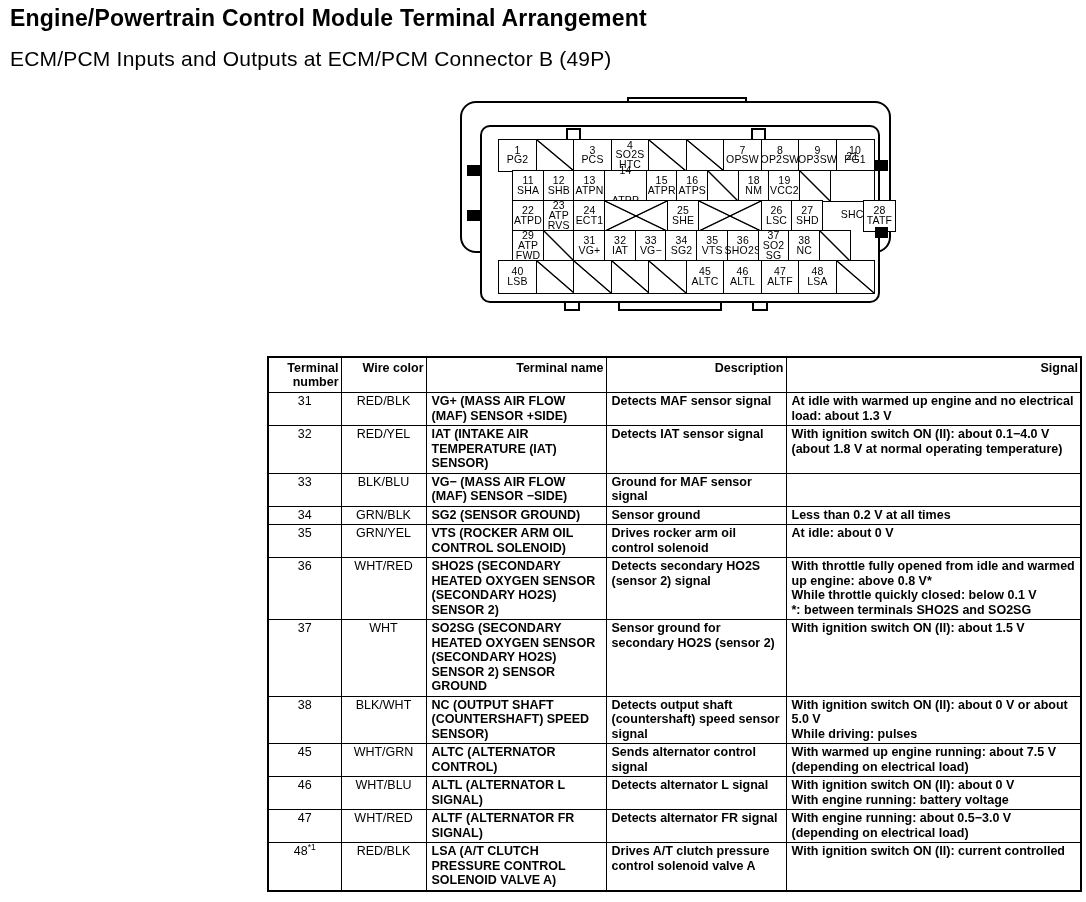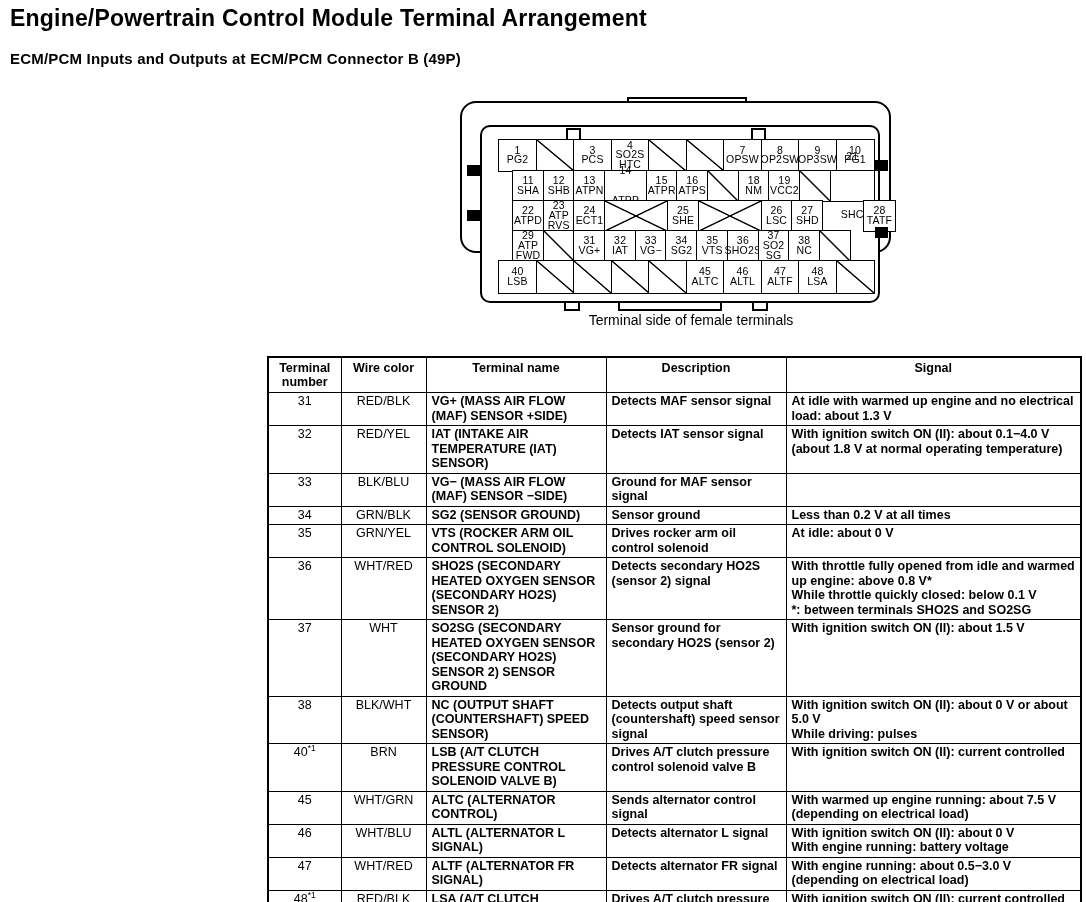--- a/index.html
+++ b/index.html
@@ -13,7 +13,7 @@
     margin:5px 0 0 10px; letter-spacing:0.2px;
   }
   .subtitle {
-    font-weight:bold; font-size:15px; line-height:23px;
+    font-weight:normal; font-size:21px; line-height:23px;
     margin:15px 0 16px 10px; letter-spacing:0.2px;
   }
 

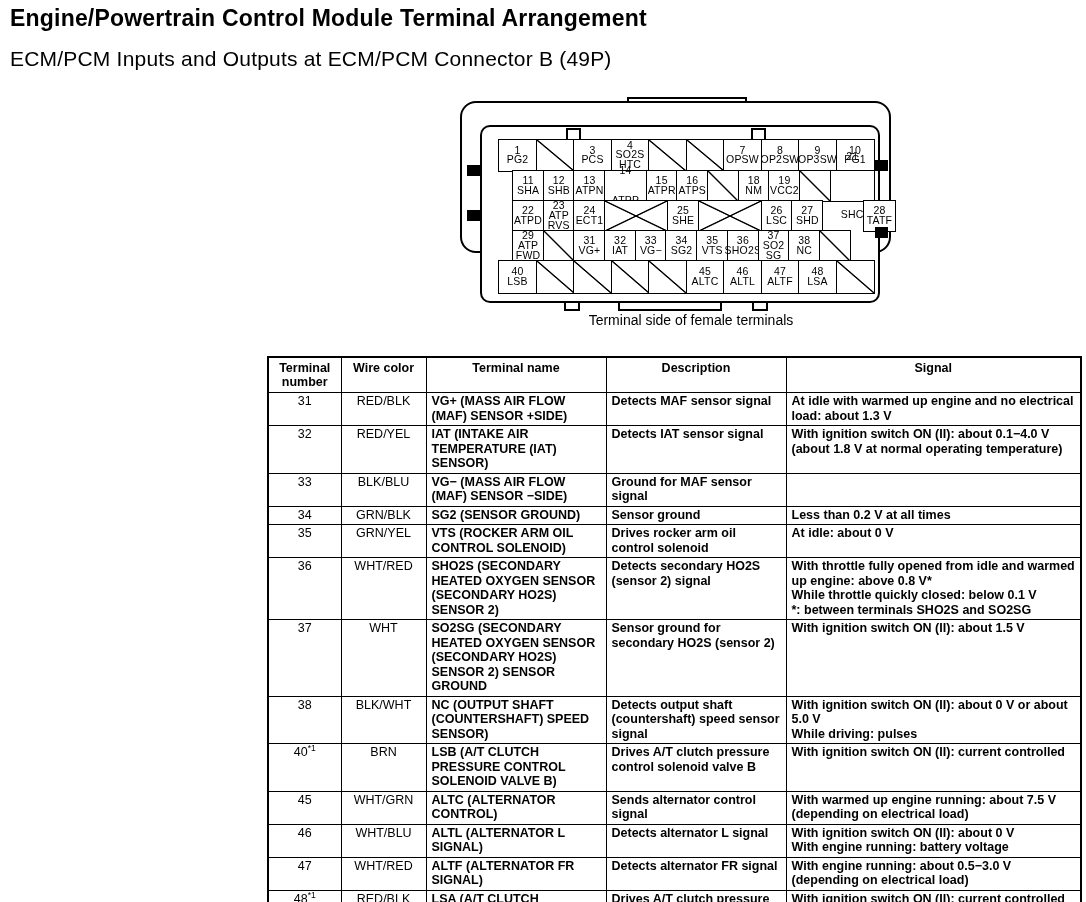--- a/index.html
+++ b/index.html
@@ -106,7 +106,6 @@
   <div class="clip clip-r1"></div>
   <div class="clip clip-r2"></div>
   <div id="pin-grid-anchor"></div>
-  <div class="diagram-caption">Terminal side of female terminals</div>
 <div class="prow" style="left: 498px; top: 50px;">
       <div class="pcell" style="width: 39px; height: 32.5px;">
         <div class="pnum">1</div>

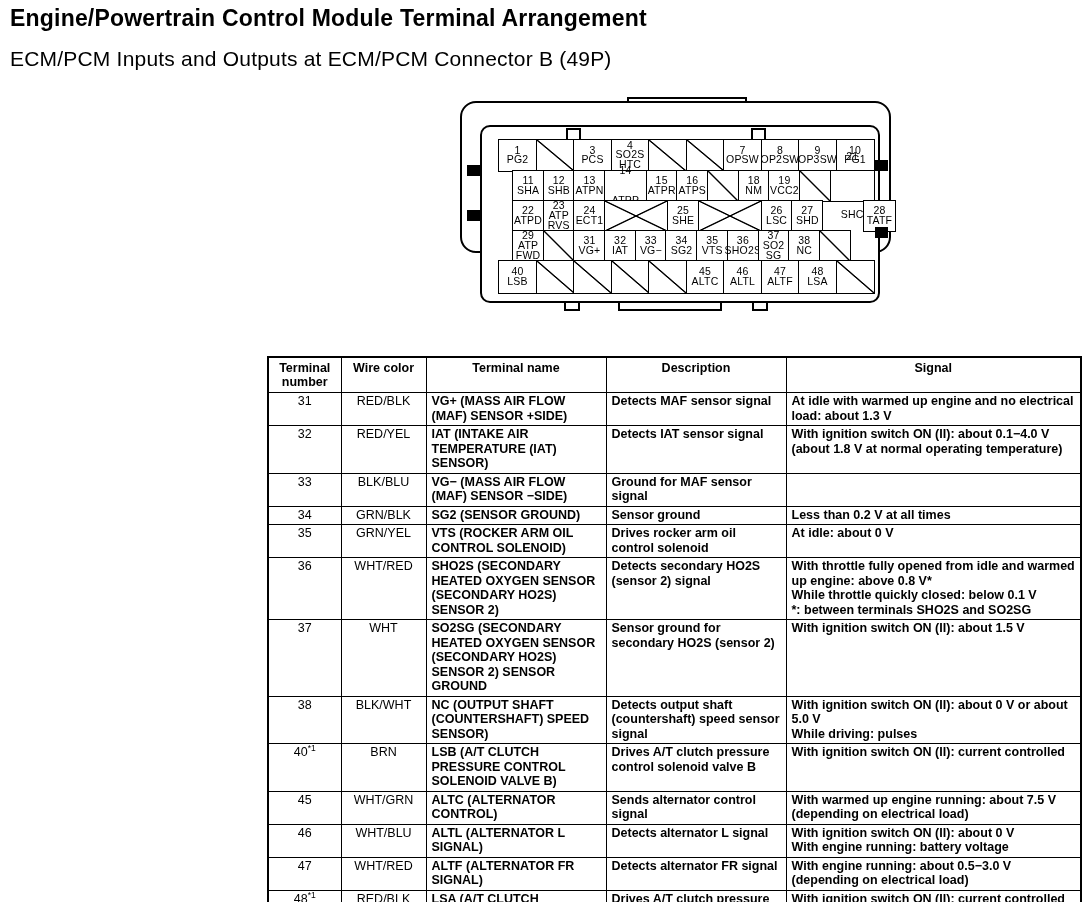--- a/index.html
+++ b/index.html
@@ -81,7 +81,7 @@
   table.terms th, table.terms td {
     border:1px solid #000; vertical-align:top; padding:1px 5px 2px 5px;
   }
-  table.terms th { font-weight:bold; text-align:center; padding:3px 2px; line-height:14px; }
+  table.terms th { font-weight:bold; text-align:right; padding:3px 2px; line-height:14px; }
   td.c-term, td.c-wire { text-align:center; }
   td.c-signal, td.c-desc, td.c-name { white-space:pre-line;font-weight:bold; }
   sup.fn { font-size:8.5px; vertical-align:super; line-height:0; }

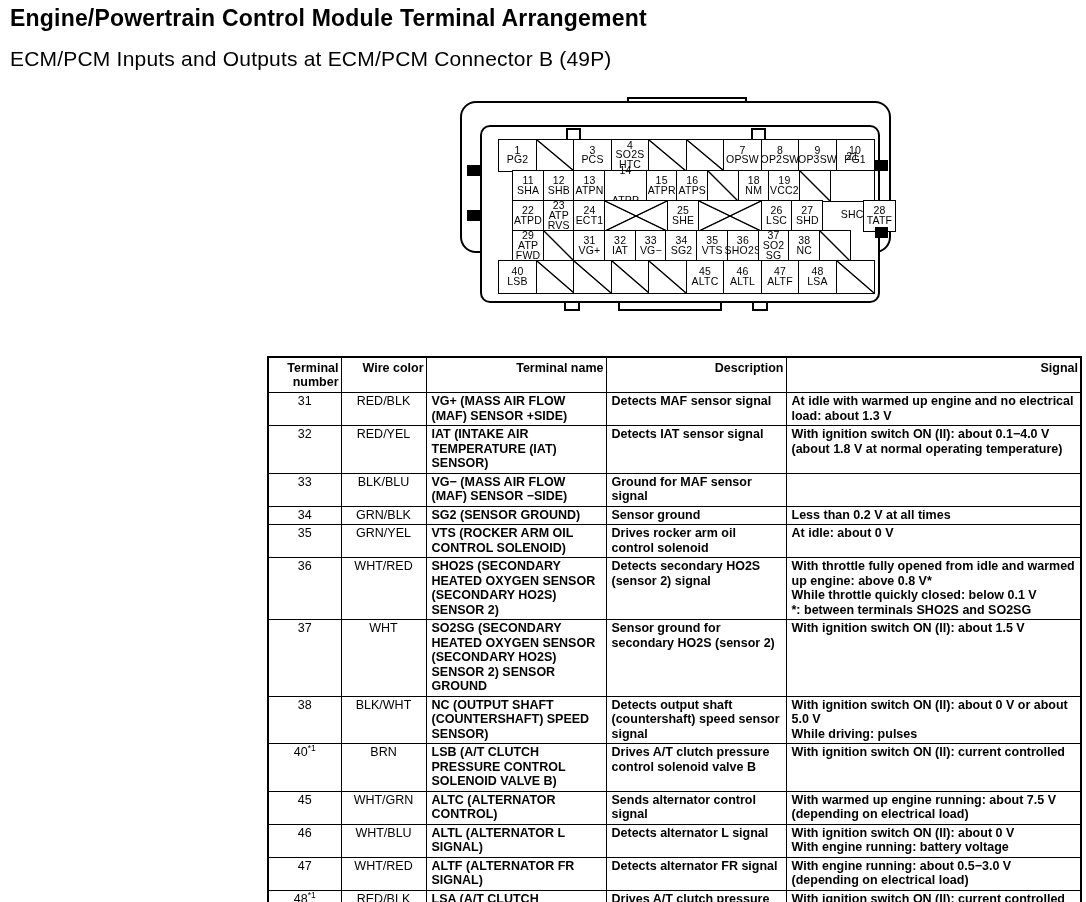--- a/index.html
+++ b/index.html
@@ -363,13 +363,6 @@
 While driving: pulses</td>
         </tr>
         <tr>
-          <td class="c-term"><span>40</span><sup class="fn">*1</sup></td>
-          <td class="c-wire">BRN</td>
-          <td class="c-name">LSB (A/T CLUTCH PRESSURE CONTROL SOLENOID VALVE B)</td>
-          <td class="c-desc">Drives A/T clutch pressure control solenoid valve B</td>
-          <td class="c-signal">With ignition switch ON (II): current controlled</td>
-        </tr>
-        <tr>
           <td class="c-term"><span>45</span></td>
           <td class="c-wire">WHT/GRN</td>
           <td class="c-name">ALTC (ALTERNATOR CONTROL)</td>

